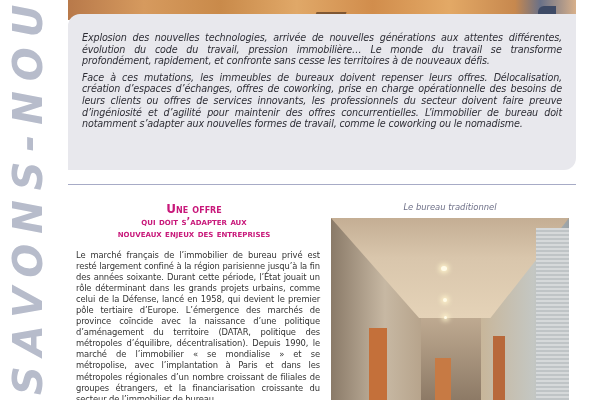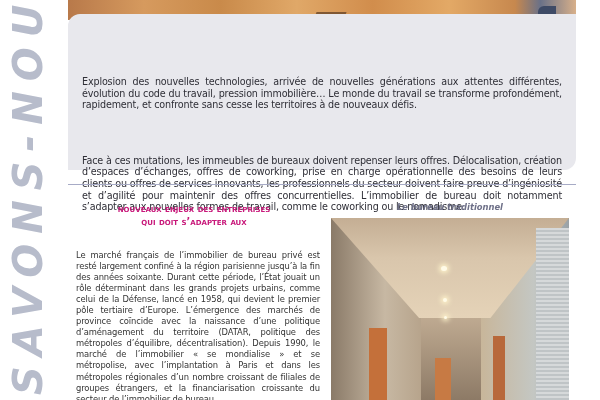--- a/index.html
+++ b/index.html
@@ -37,9 +37,9 @@
     }
     .intro-box p {
       font-family: "DejaVu Sans", sans-serif;
-      font-size: 9.6px; line-height: 11.6px;
+      font-style: italic; font-size: 9.6px; line-height: 11.6px;
       color: #2e2e36; margin-bottom: 5px;
-      text-align: justify; letter-spacing: -0.15px; margin-top: 44px;
+      text-align: justify; letter-spacing: -0.15px;
     }
 
     .divider { position: absolute; left: 68px; top: 184px; width: 508px; height: 1px; background: #a7abc6; }

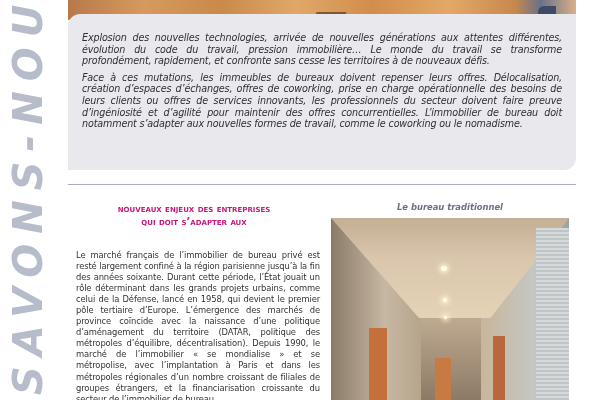--- a/index.html
+++ b/index.html
@@ -103,6 +103,7 @@
 <div class="divider"></div>
 
 <div class="section-heading">
+  <div class="line1">Une offre</div>
   <div>nouveaux enjeux des entreprises</div>
   <div>qui doit s’adapter aux</div>
 </div>

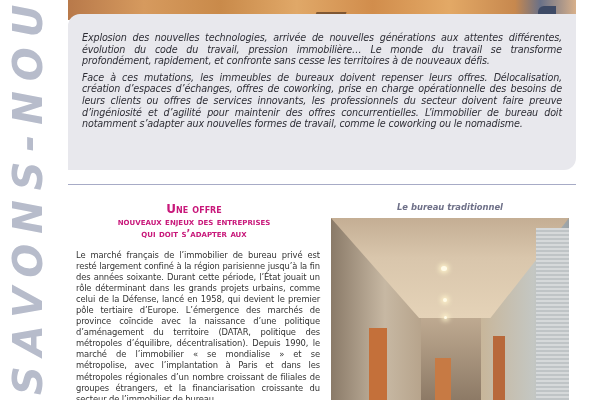--- a/index.html
+++ b/index.html
@@ -60,7 +60,7 @@
 
     .photo-caption {
       position: absolute; left: 331px; top: 202px; width: 238px; text-align: center;
-      font-family: "DejaVu Sans", sans-serif; font-style: italic; font-weight: bold;
+      font-family: "DejaVu Sans", sans-serif; font-style: italic; font-weight: normal;
       font-size: 8.4px; color: #6e7088;
     }
     .photo {

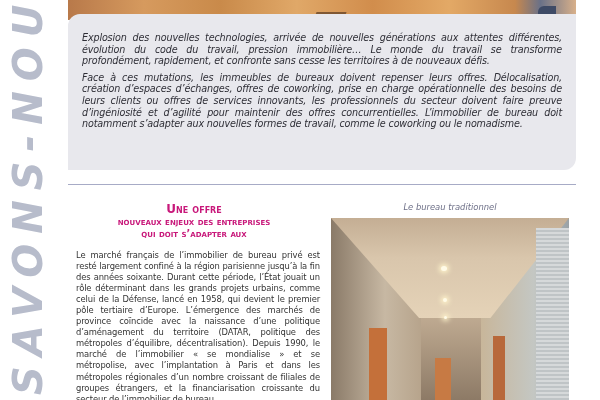--- a/index.html
+++ b/index.html
@@ -104,8 +104,8 @@
 
 <div class="section-heading">
   <div class="line1">Une offre</div>
+  <div>qui doit s’adapter aux</div>
   <div>nouveaux enjeux des entreprises</div>
-  <div>qui doit s’adapter aux</div>
 </div>
 
 <div class="body-text">Le marché français de l’immobilier de bureau privé est resté largement confiné à la région parisienne jusqu’à la fin des années soixante. Durant cette période, l’État jouait un rôle déterminant dans les grands projets urbains, comme celui de la Défense, lancé en 1958, qui devient le premier pôle tertiaire d’Europe. L’émergence des marchés de province coïncide avec la naissance d’une politique d’aménagement du territoire (DATAR, politique des métropoles d’équilibre, décentralisation). Depuis 1990, le marché de l’immobilier « se mondialise » et se métropolise, avec l’implantation à Paris et dans les métropoles régionales d’un nombre croissant de filiales de groupes étrangers, et la financiarisation croissante du secteur de l’immobilier de bureau.</div>

